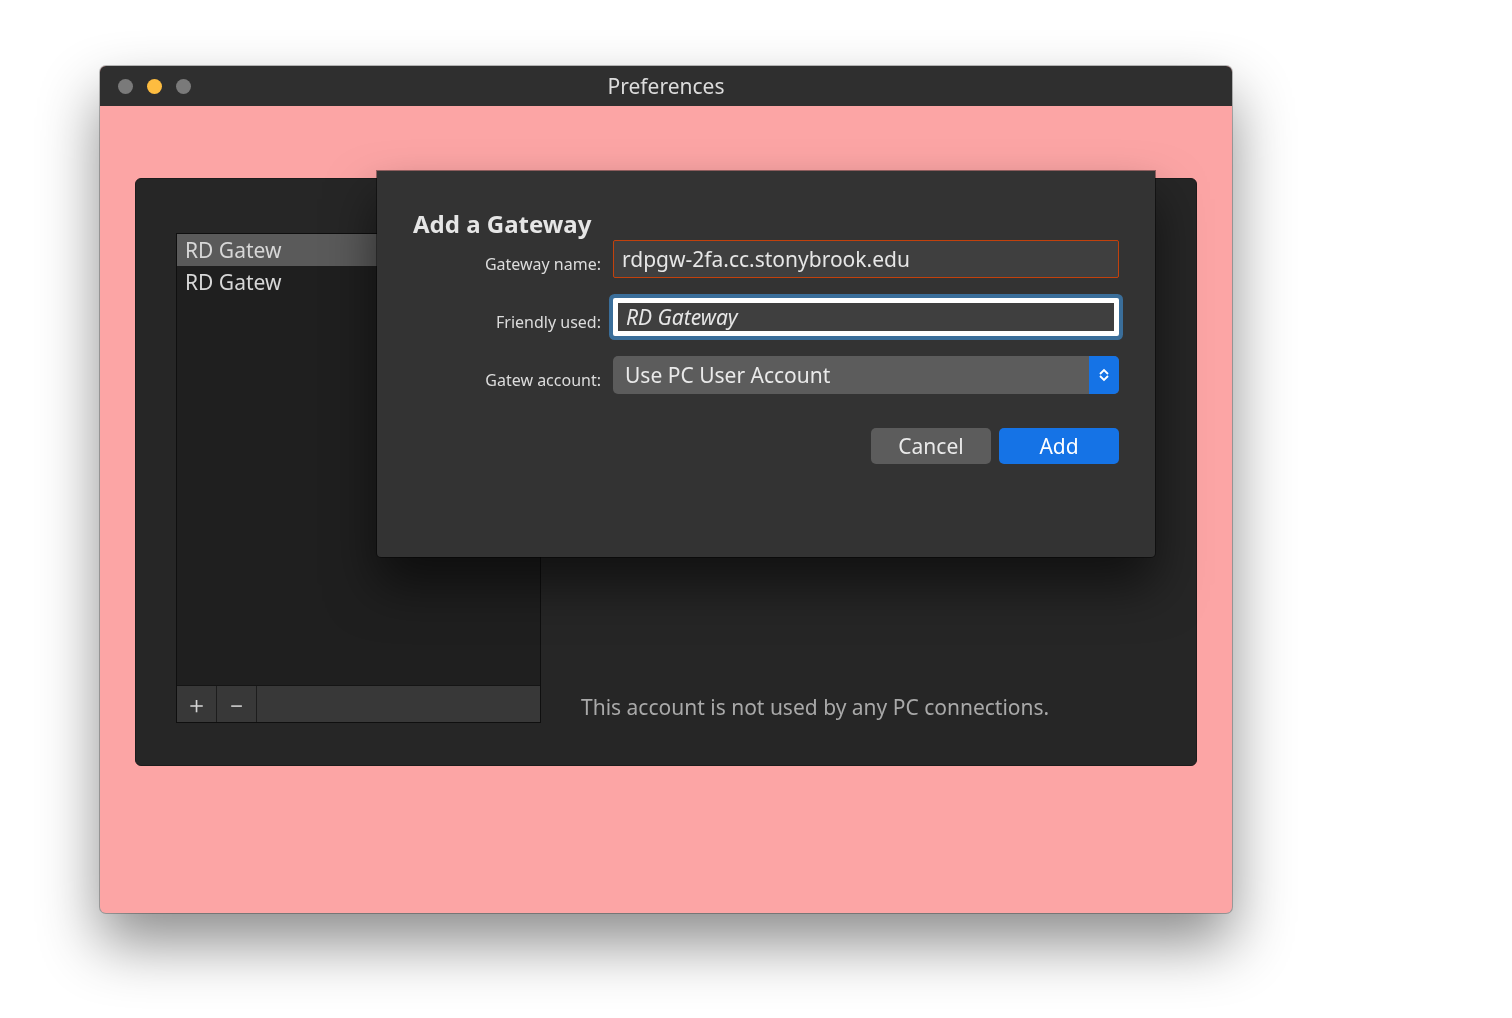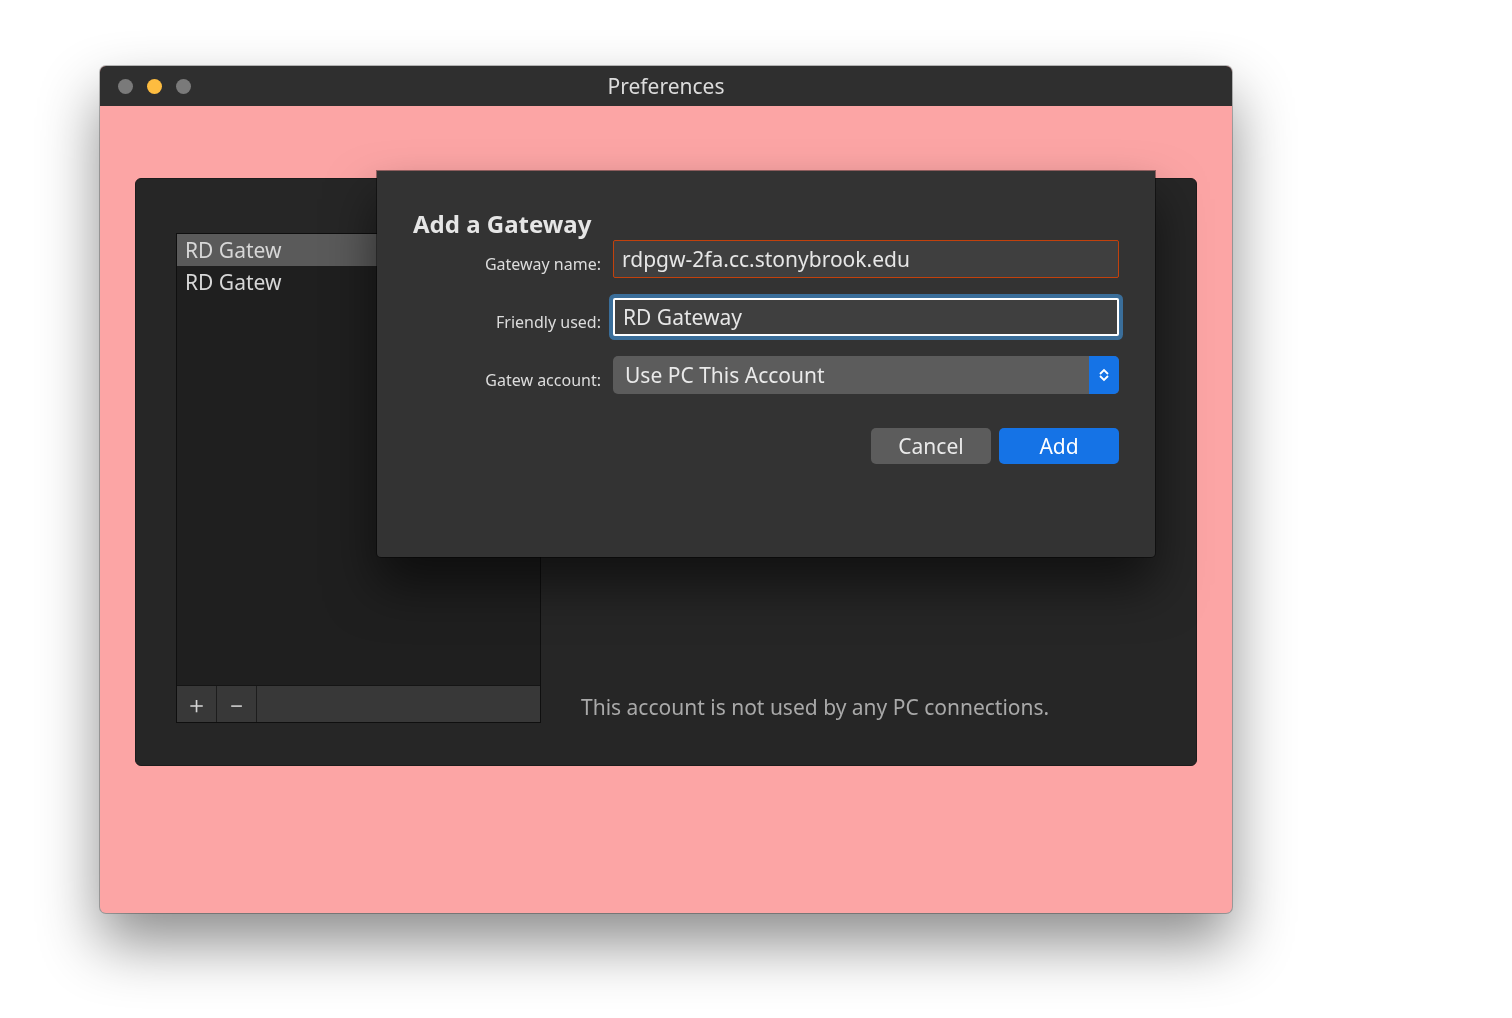--- a/index.html
+++ b/index.html
@@ -201,8 +201,9 @@
       outline: none;
     }
     .form-input.focused {
-      border: 2px solid #ffffff;
+      border: 5px solid #ffffff;
       box-shadow: 0 0 0 4px #3a6e9a;
+      font-style: italic;
     }
     .form-select {
       flex: 1;

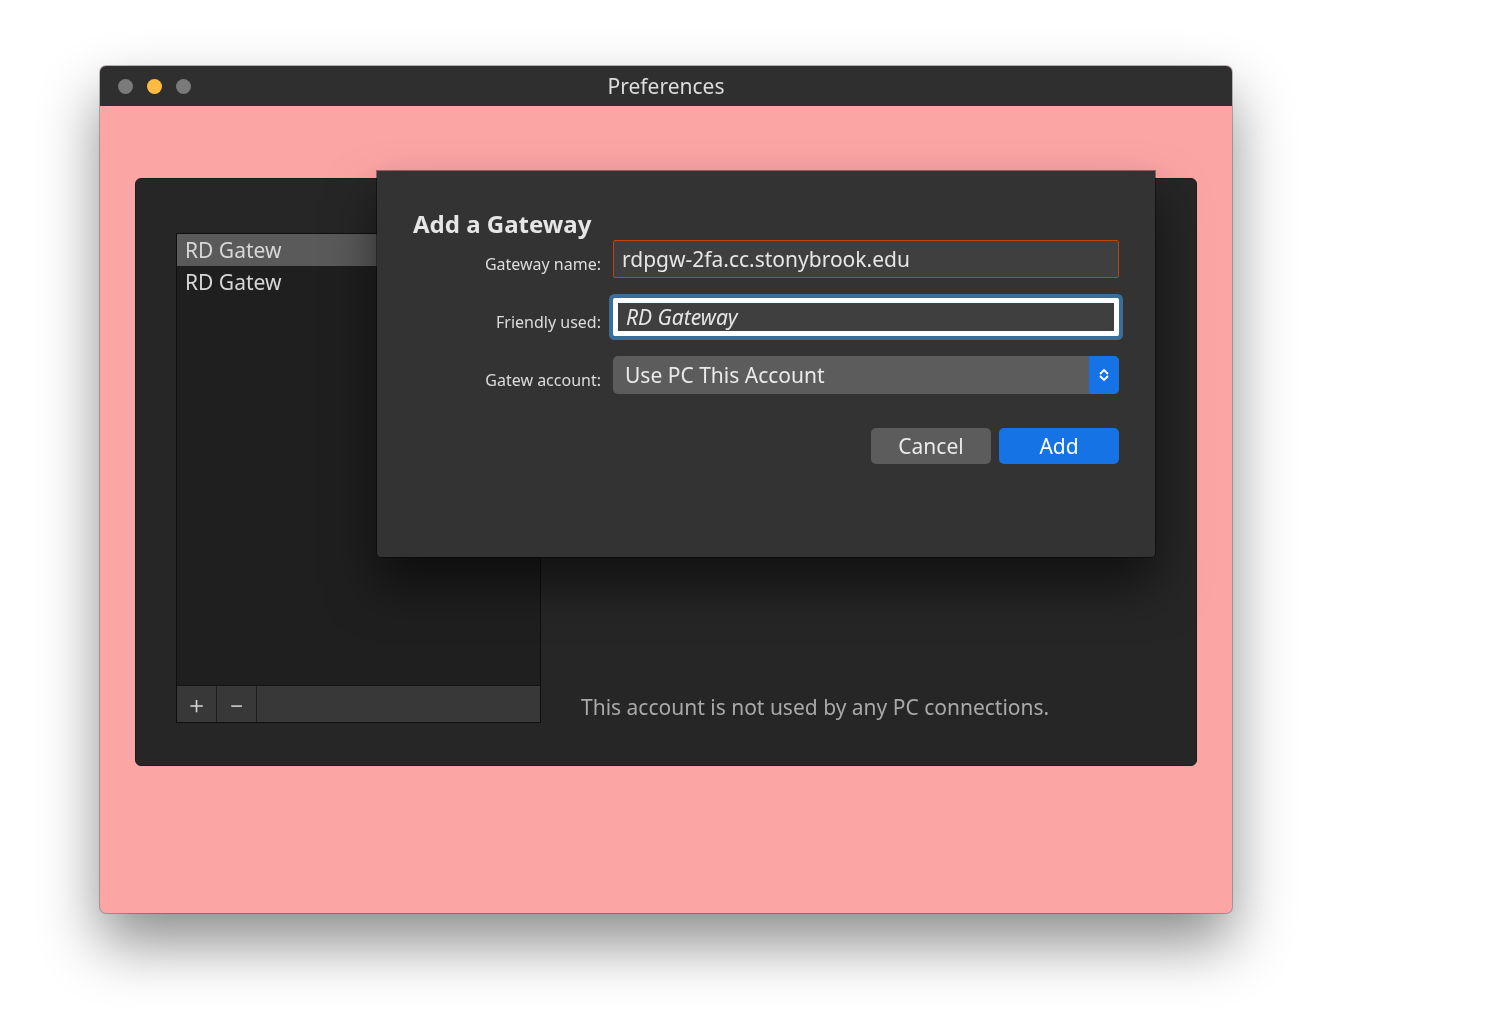--- a/index.html
+++ b/index.html
@@ -320,7 +320,7 @@
     <div class="form-row">
       <div class="form-label">Gatew account:</div>
       <div class="form-select">
-        <span>Use PC This Account</span>
+        <span>Use PC User Account</span>
         <div class="select-arrows">
           <svg width="12" height="7" viewBox="0 0 12 7">
               <path d="M2 6 L6 2 L10 6" stroke="#fff" stroke-width="1.8" fill="none"></path>

